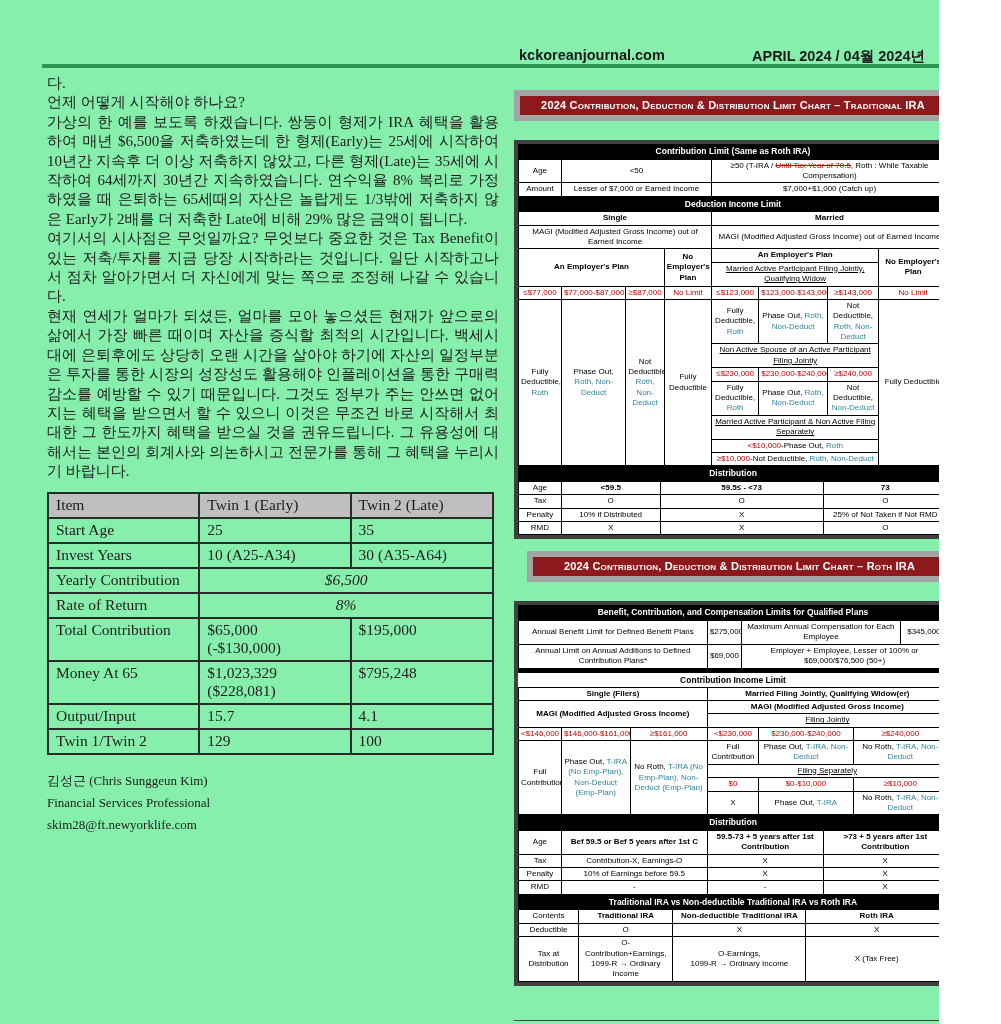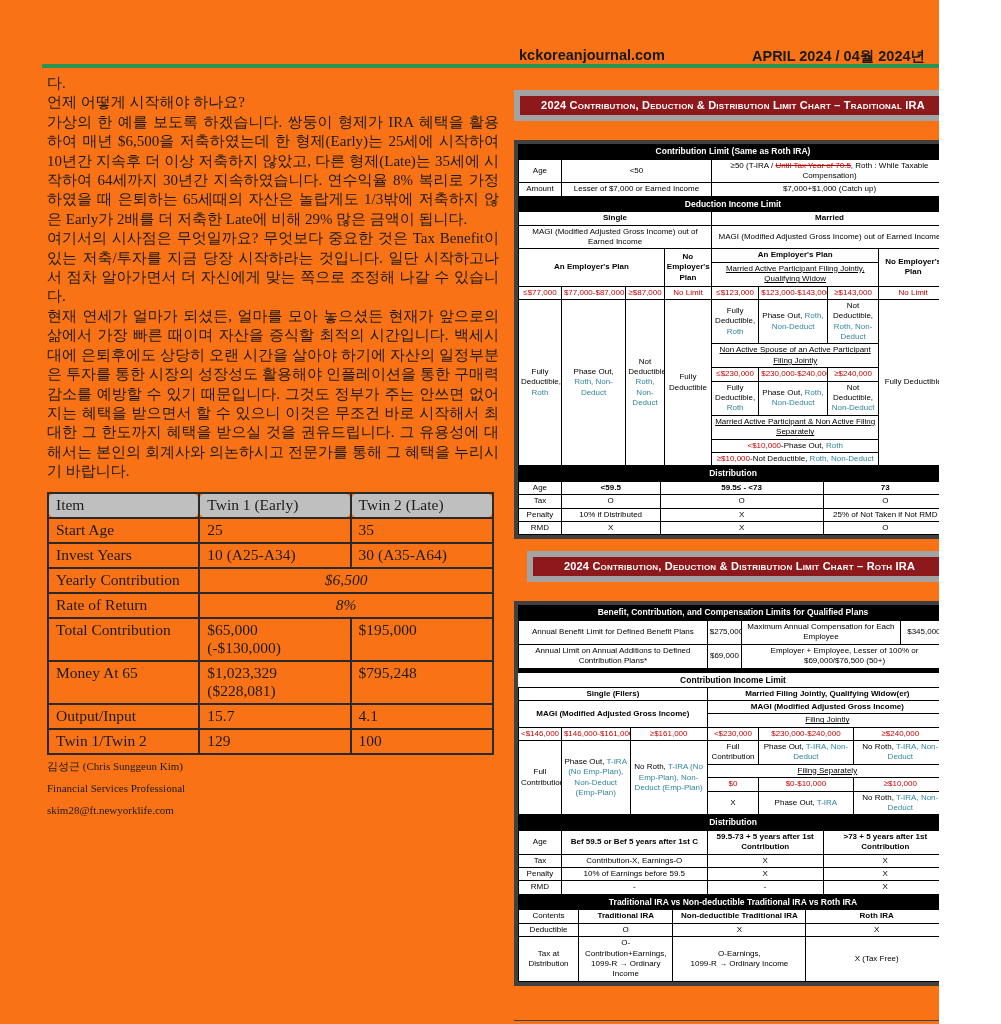--- a/index.html
+++ b/index.html
@@ -5,7 +5,7 @@
   * { box-sizing: border-box; margin: 0; padding: 0; }
   html, body { background: #ffffff; }
   body { width: 1001px; height: 1024px; font-family: "Liberation Sans", sans-serif; }
-  .page { position: relative; width: 939px; height: 1024px; background: #f97316; overflow: hidden; padding-left: 20px; }
+  .page { position: relative; width: 939px; height: 1024px; background: #86efac; overflow: hidden; padding-left: 20px; }
 
   
   .site   { position: absolute; left: 519px; top: 47px; font-weight: bold; font-size: 14.5px; color: #1a1a1a; }

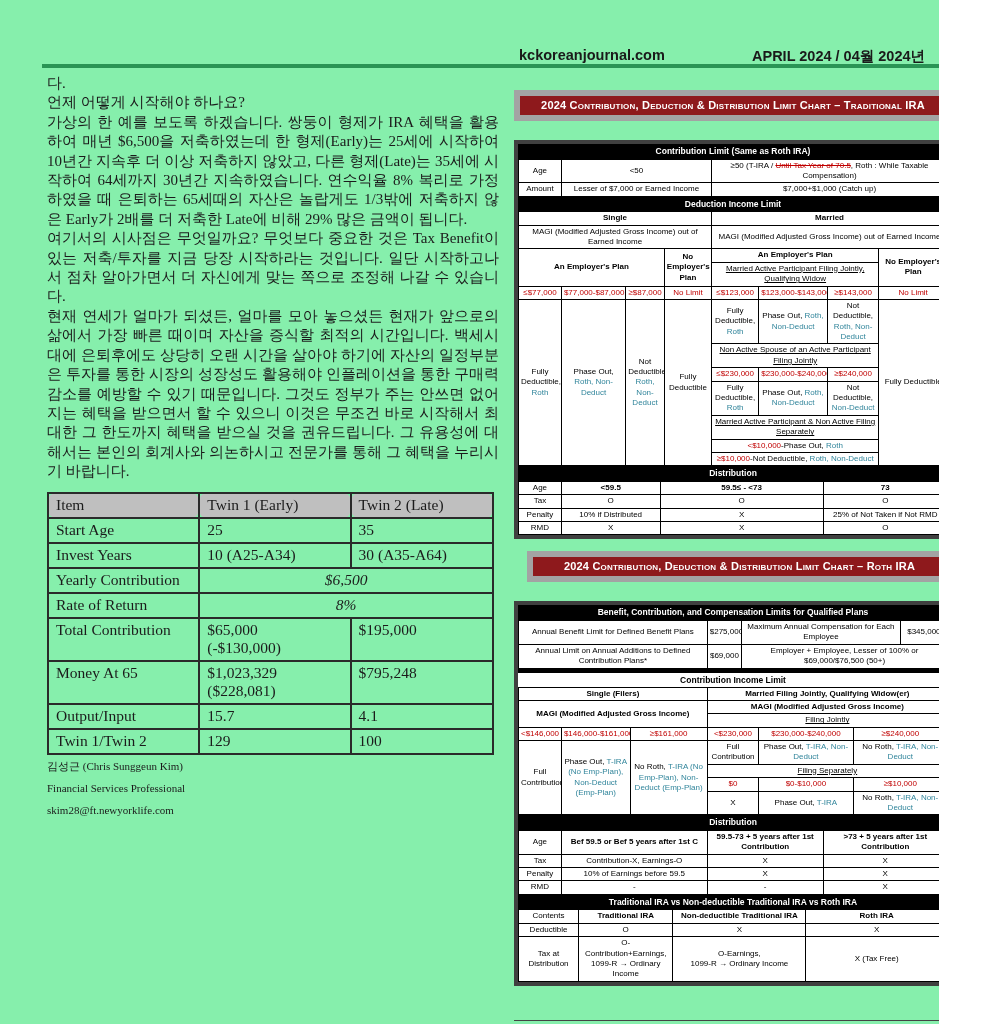--- a/index.html
+++ b/index.html
@@ -25,7 +25,7 @@
   .center { text-align: center; font-style: italic; }
   .prelines { white-space: pre-line; }
 
-  .contact { font-size: 11px; line-height: 22px; text-align: left; }
+  .contact { margin-top: 15px; font-size: 13px; line-height: 22px; text-align: left; }
 
   
   .right-col { position: absolute; left: 514px; top: 90px; width: 438px; color: #000; }

